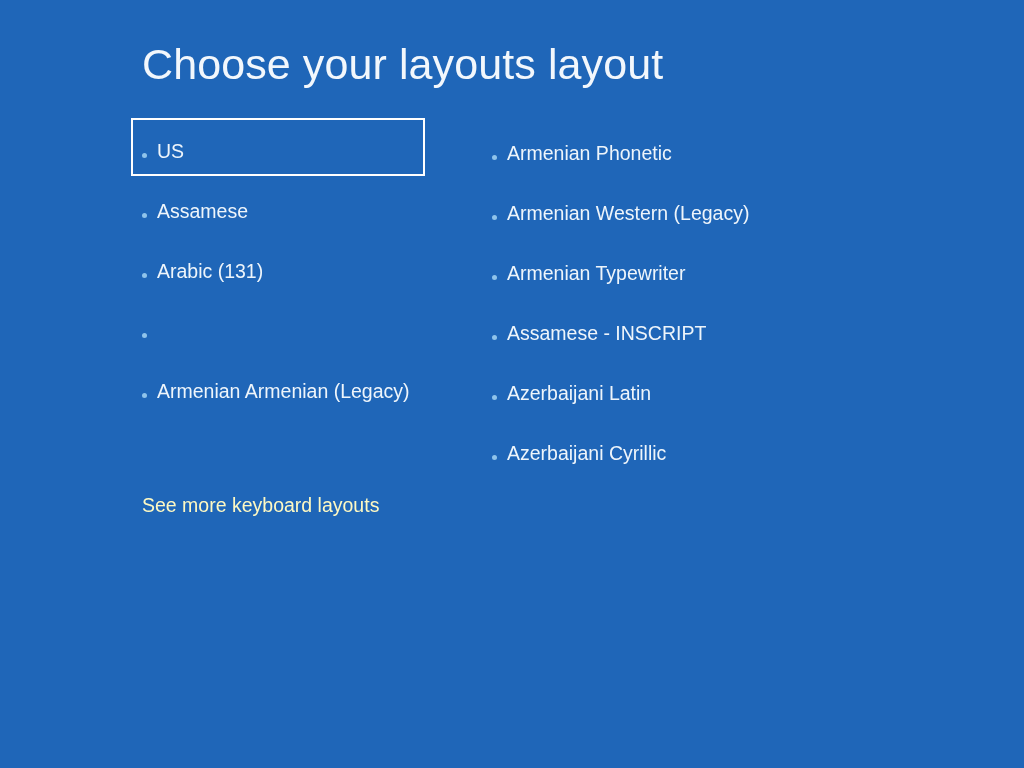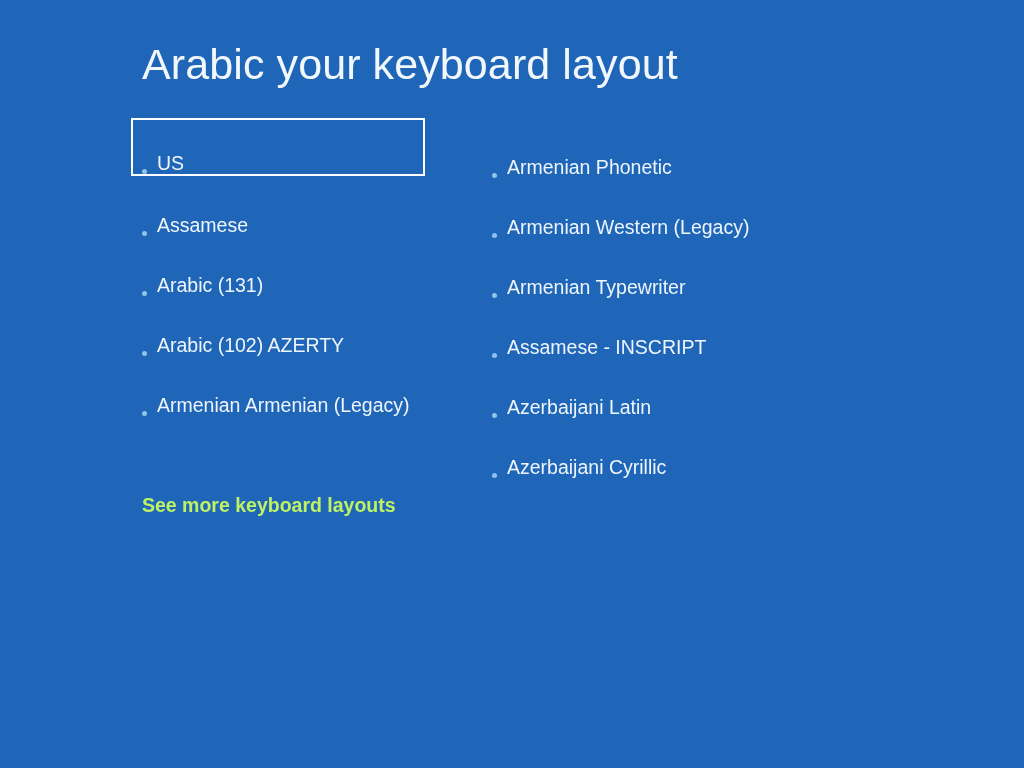--- a/index.html
+++ b/index.html
@@ -104,7 +104,7 @@
 
 <div id="screen">
 
-  <div id="page-title">Arabic your keyboard layout</div>
+  <div id="page-title">Choose your layouts layout</div>
 
   <div class="column" id="column-left">
 

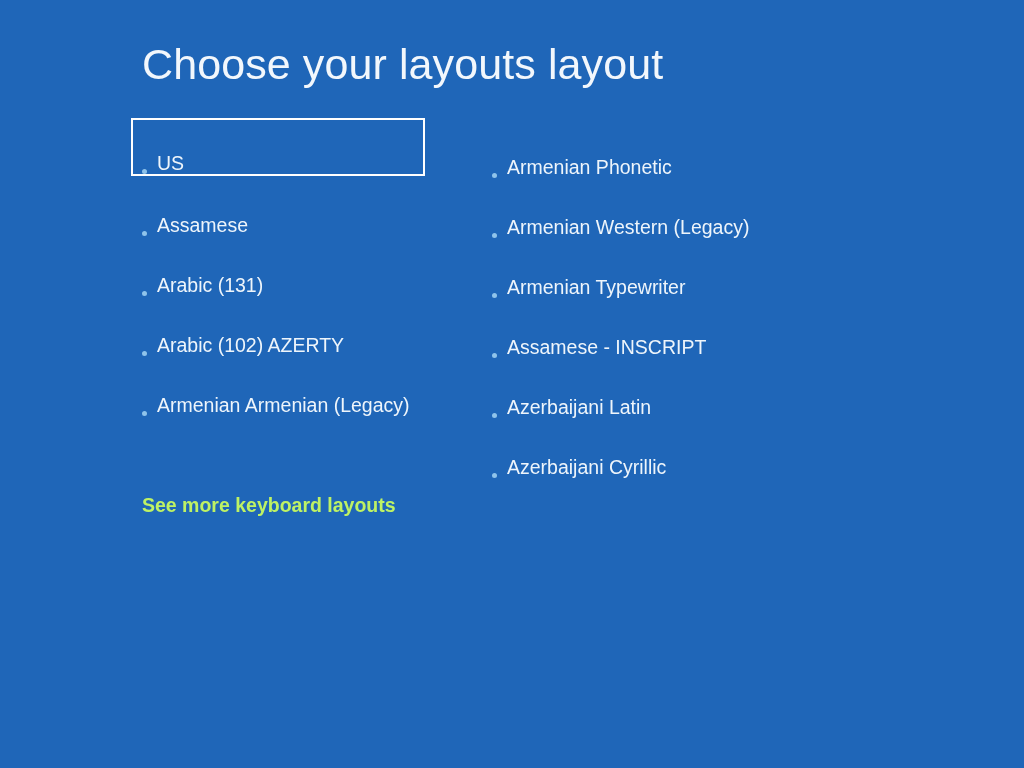--- a/index.html
+++ b/index.html
@@ -51,7 +51,7 @@
     height: 60px;
     box-sizing: border-box;
     display: flex;
-    align-items: flex-end;
+    align-items: center;
     padding-top: 10px;
   }
 

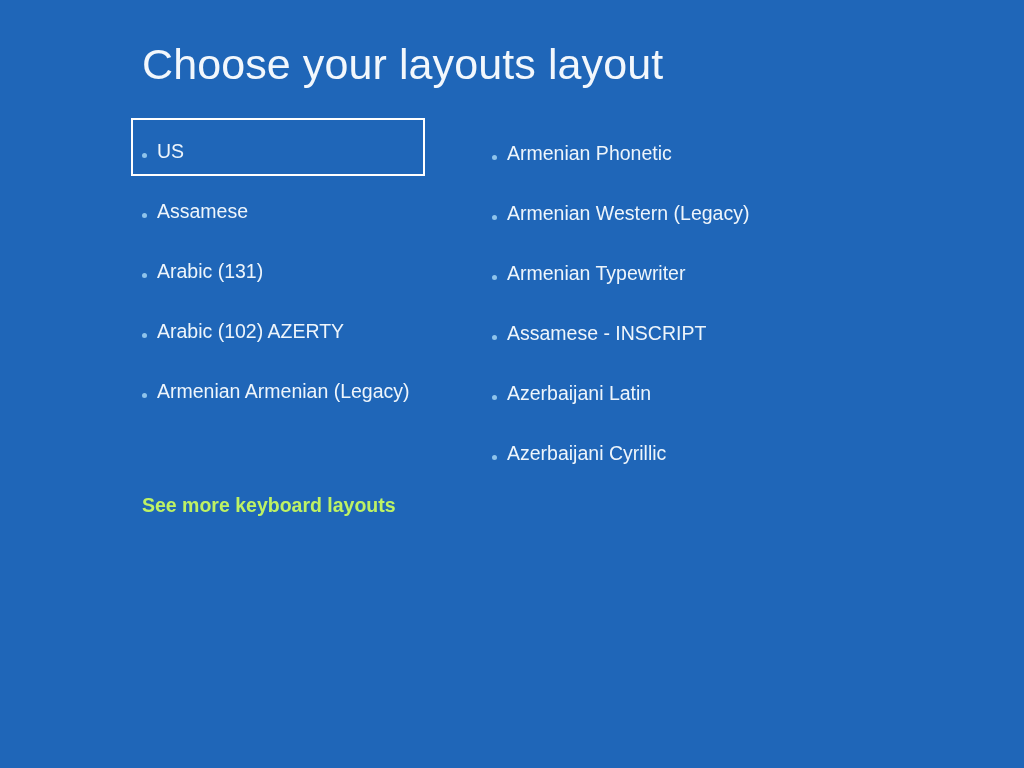--- a/index.html
+++ b/index.html
@@ -126,7 +126,6 @@
 
     <div class="layout-item">
       <span class="bullet"></span>
-      <span class="layout-label">Arabic (102) AZERTY</span>
     </div>
 
     <div class="layout-item">

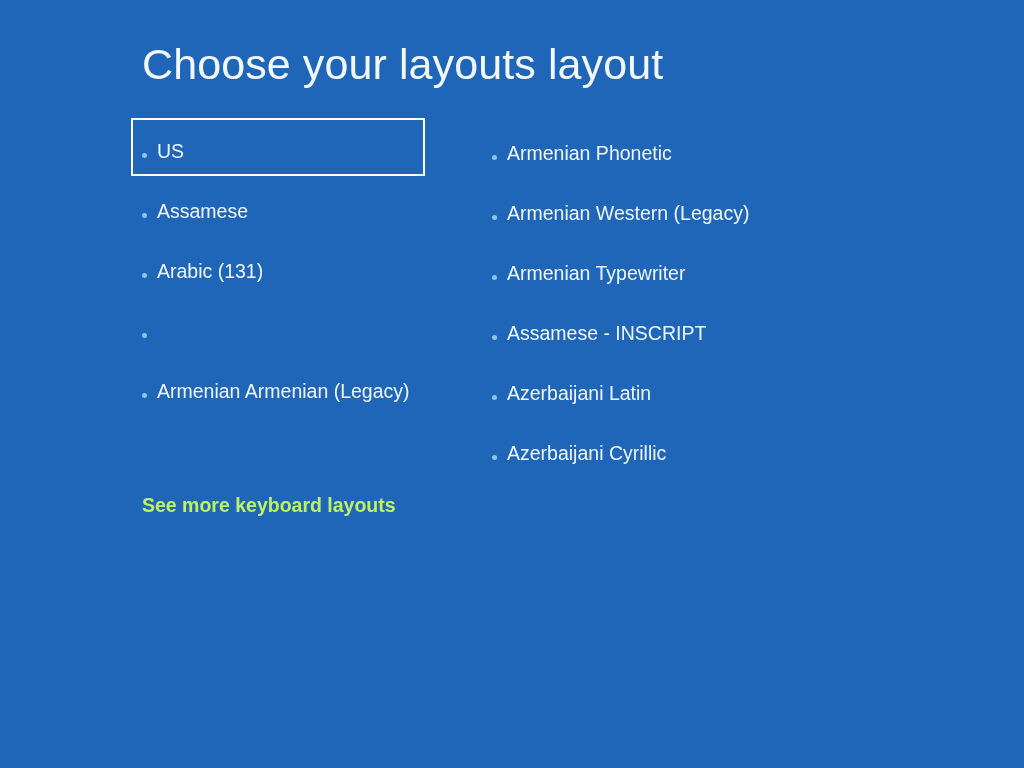--- a/index.html
+++ b/index.html
@@ -93,8 +93,8 @@
     top: 493px;
     font-size: 19.5px;
     line-height: 24px;
-    font-weight: 700;
-    color: #bef264;
+    font-weight: 400;
+    color: #fef9c3;
     white-space: nowrap;
     cursor: pointer;
   }

